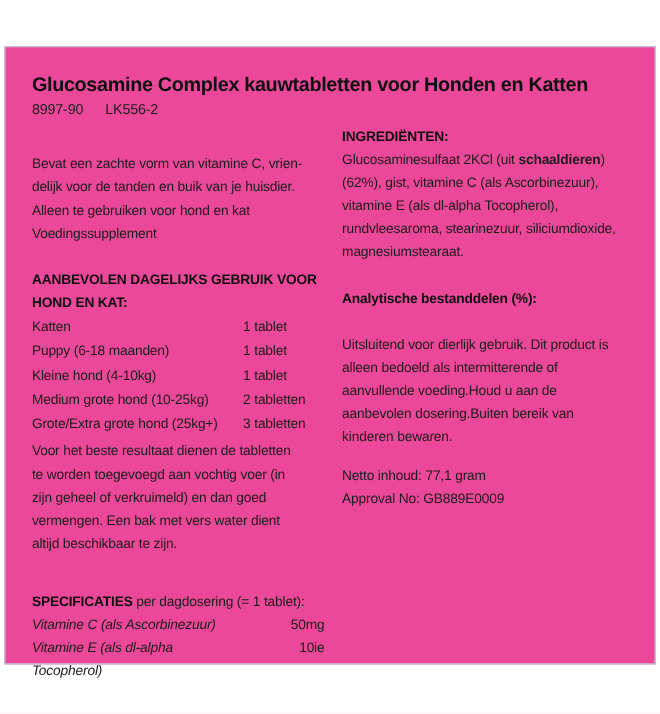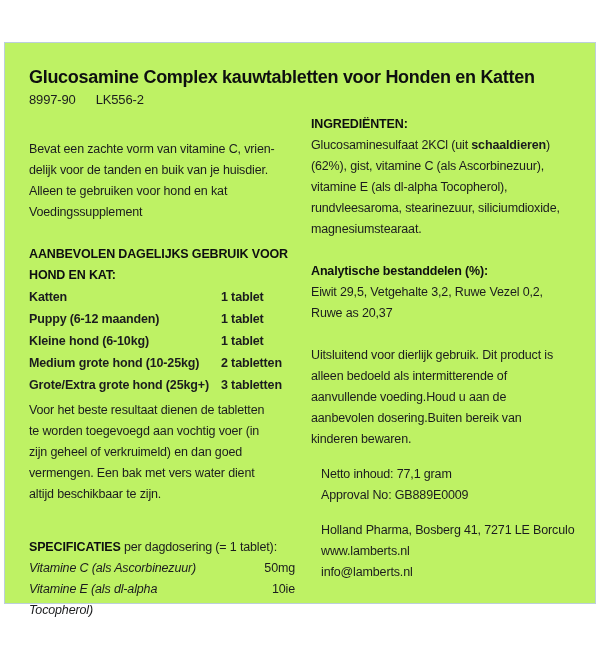--- a/index.html
+++ b/index.html
@@ -15,7 +15,7 @@
     position:absolute;
     left:4px;top:42px;
     width:592px;height:562px;
-    background:#bef264;
+    background:#ec4899;
     border:1px solid #bccfdb;
     box-sizing:border-box;
     padding:22px 14px 18px 24px;

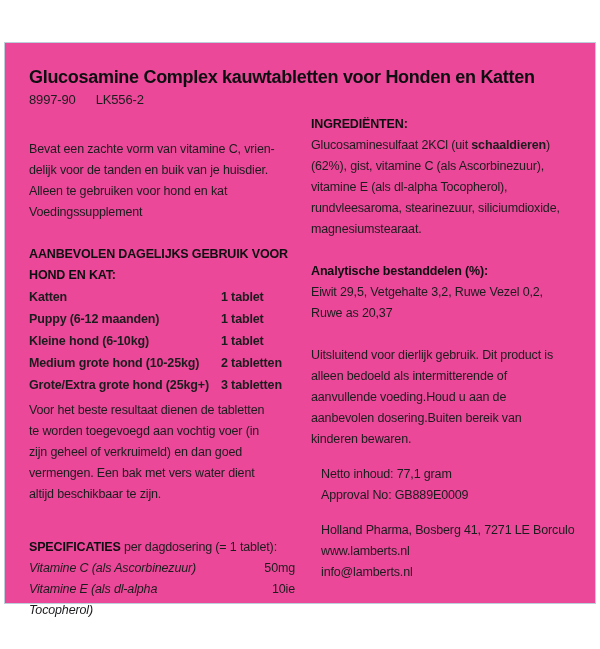--- a/index.html
+++ b/index.html
@@ -55,7 +55,7 @@
   .mt-md{margin-top:14px;margin-left:10px;}
   .mt-lg{margin-top:21px;}
   .mt-xl{margin-top:25px;}
-  .dosage{margin-top:0;font-weight:bold;}
+  .dosage{margin-top:0;}
   .drow{
     display:flex;
     font-size:12.5px;

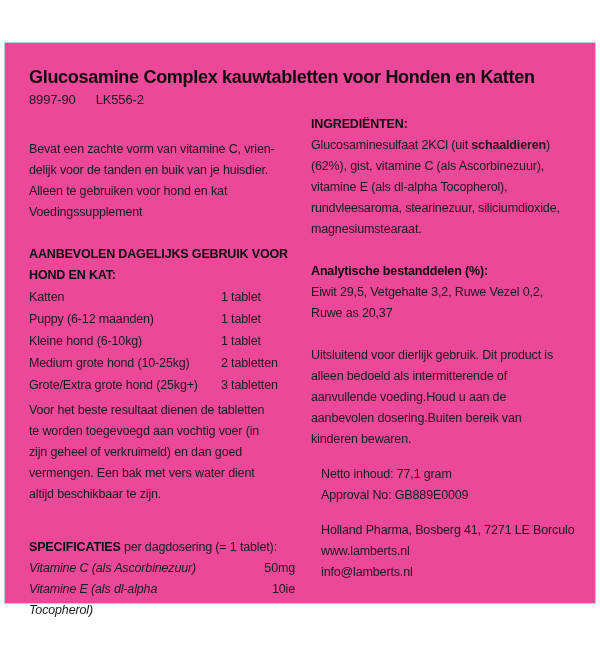--- a/index.html
+++ b/index.html
@@ -153,8 +153,6 @@
 magnesiumstearaat.</span></p>
 
       <p class="txt heading mt-lg">Analytische bestanddelen (%):</p>
-      <p class="txt">Eiwit 29,5, Vetgehalte 3,2, Ruwe Vezel 0,2,
-Ruwe as 20,37</p>
 
       <p class="txt mt-lg">Uitsluitend voor dierlijk gebruik. Dit product is
 alleen bedoeld als intermitterende of

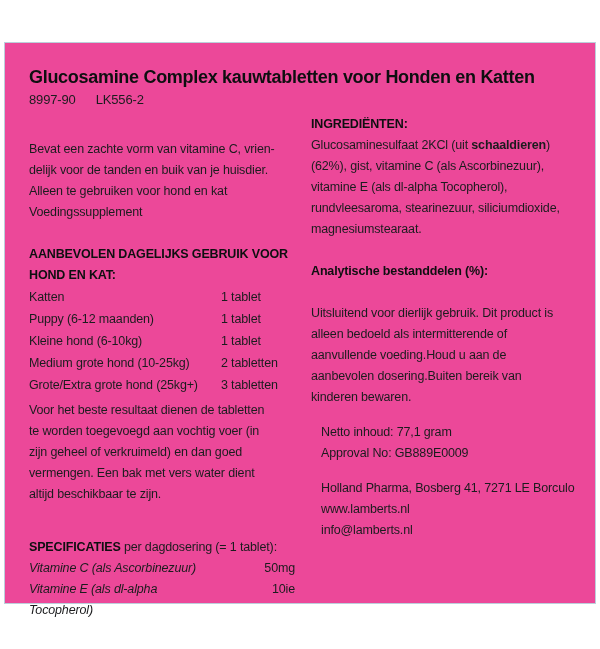--- a/index.html
+++ b/index.html
@@ -107,7 +107,7 @@
           <span class="dvalue">1 tablet</span>
         </div>
         <div class="drow">
-          <span class="dlabel">Puppy (6-12 maanden)</span>
+          <span class="dlabel">Puppy (6-18 maanden)</span>
           <span class="dvalue">1 tablet</span>
         </div>
         <div class="drow">

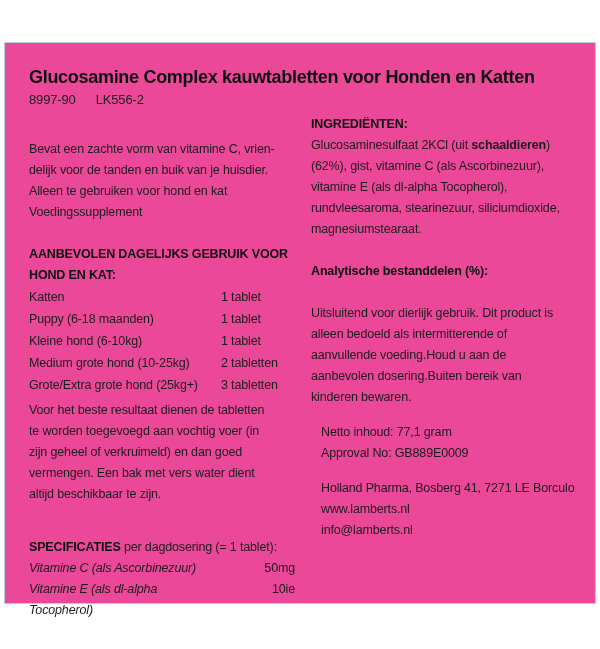--- a/index.html
+++ b/index.html
@@ -111,7 +111,7 @@
           <span class="dvalue">1 tablet</span>
         </div>
         <div class="drow">
-          <span class="dlabel">Kleine hond (6-10kg)</span>
+          <span class="dlabel">Kleine hond (4-10kg)</span>
           <span class="dvalue">1 tablet</span>
         </div>
         <div class="drow">

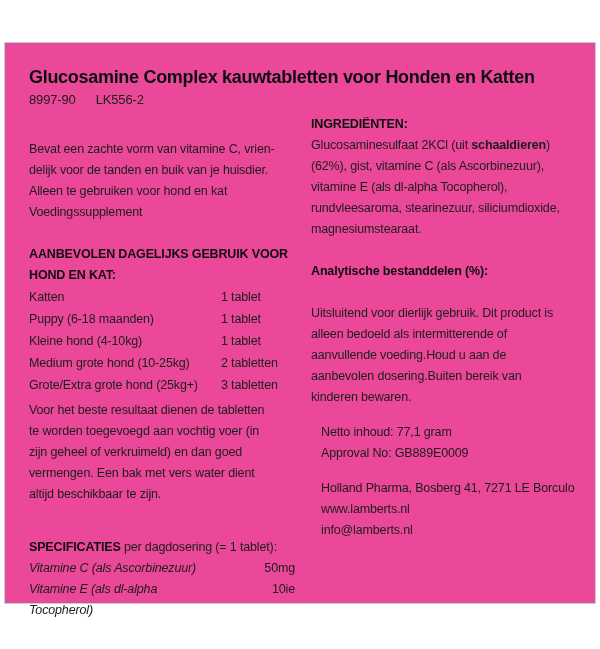--- a/index.html
+++ b/index.html
@@ -52,7 +52,7 @@
     color:#0e0f10;
   }
   .mt-sm{margin-top:4px;}
-  .mt-md{margin-top:14px;margin-left:10px;}
+  .mt-md{margin-top:14px;}
   .mt-lg{margin-top:21px;}
   .mt-xl{margin-top:25px;}
   .dosage{margin-top:0;}

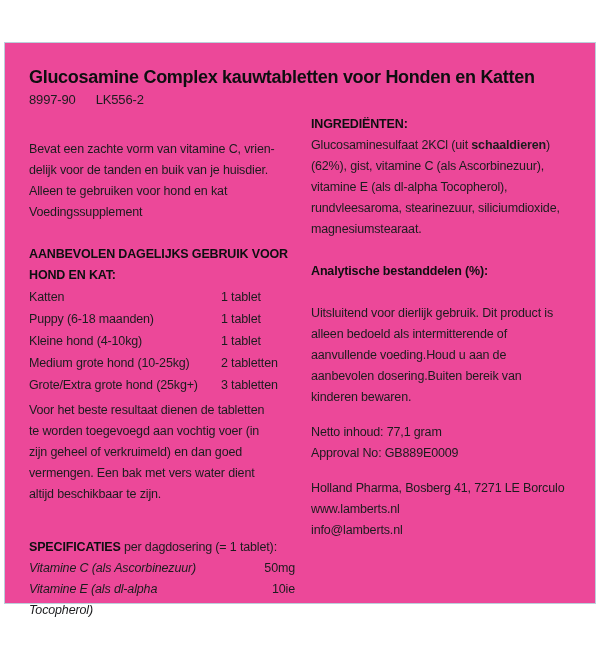--- a/index.html
+++ b/index.html
@@ -163,9 +163,6 @@
       <p class="txt mt-md">Netto inhoud: 77,1 gram
 Approval No: GB889E0009</p>
 
-      <p class="txt mt-md">Holland Pharma, Bosberg 41, 7271 LE Borculo
-www.lamberts.nl
-info@lamberts.nl</p>
     </div>
 
   </div>

